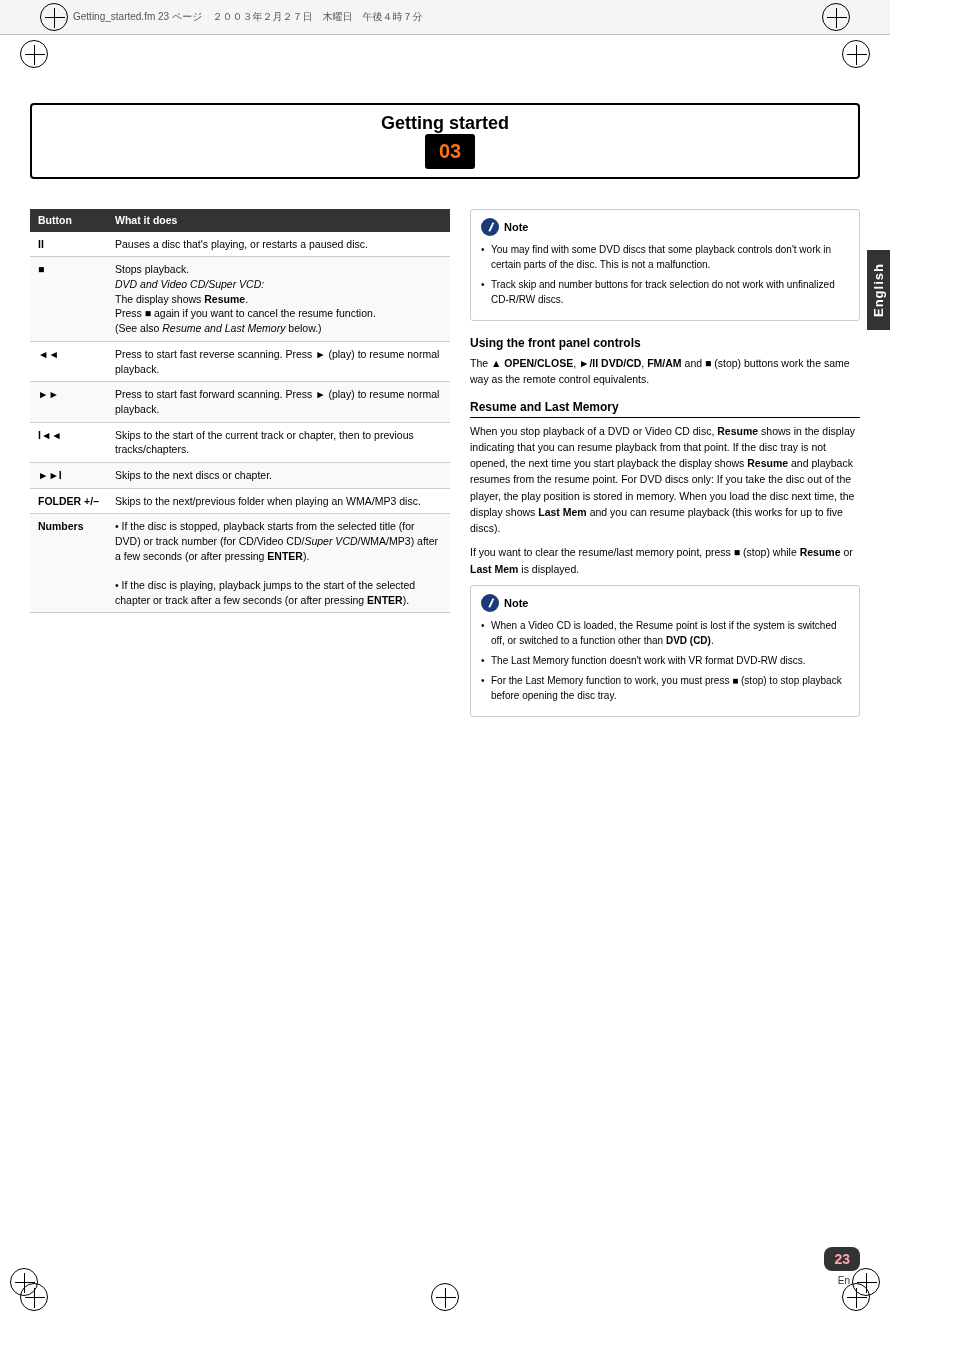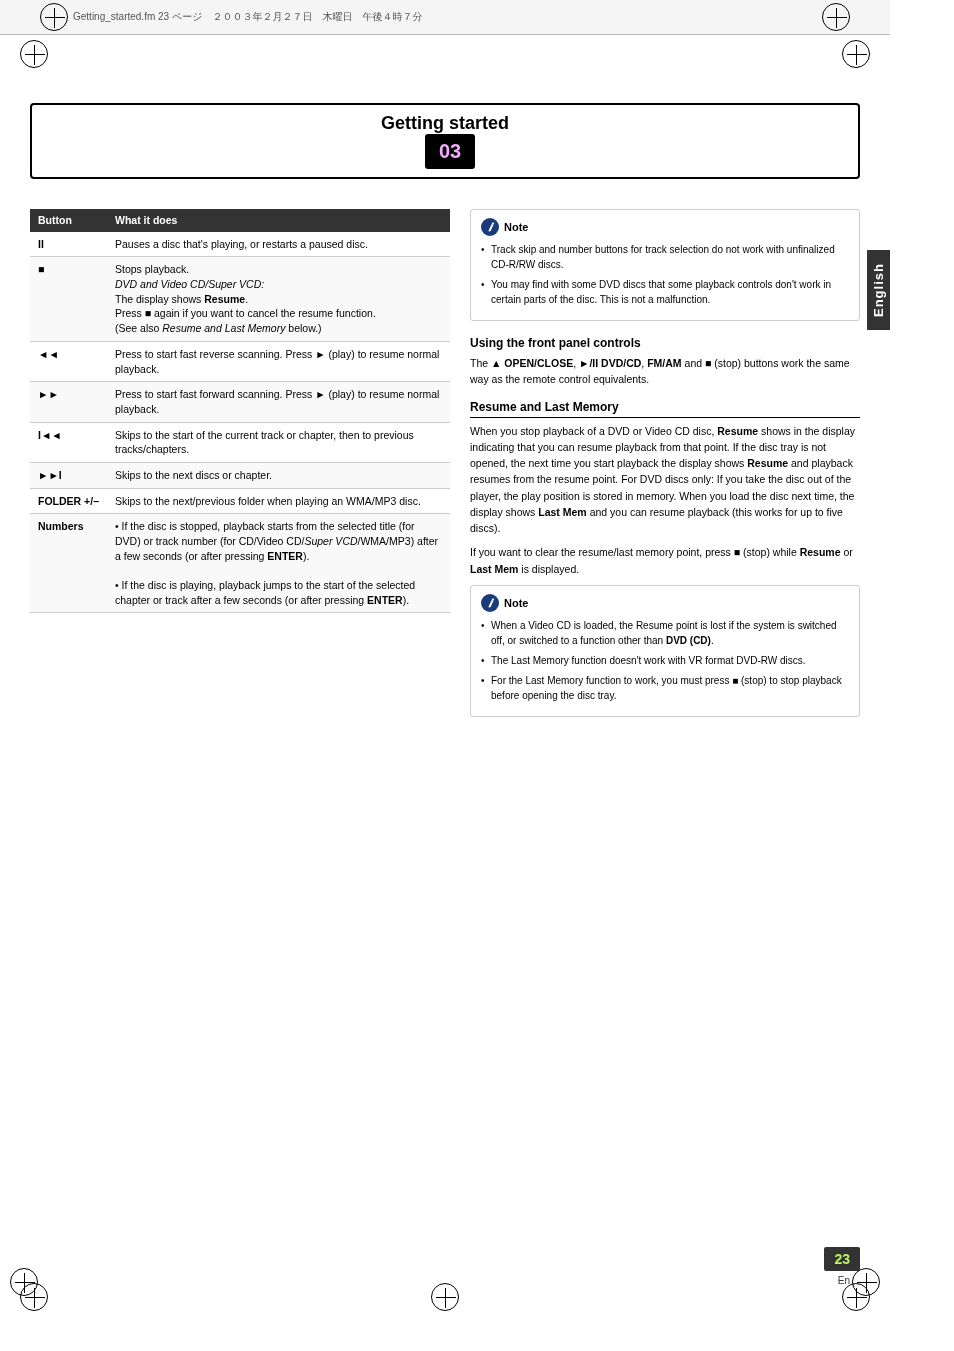--- a/index.html
+++ b/index.html
@@ -48,7 +48,7 @@
 
     .chapter-num {
       background: #000;
-      color: #f0abfc;
+      color: #f97316;
       font-size: 20px;
       font-weight: bold;
       padding: 6px 14px;

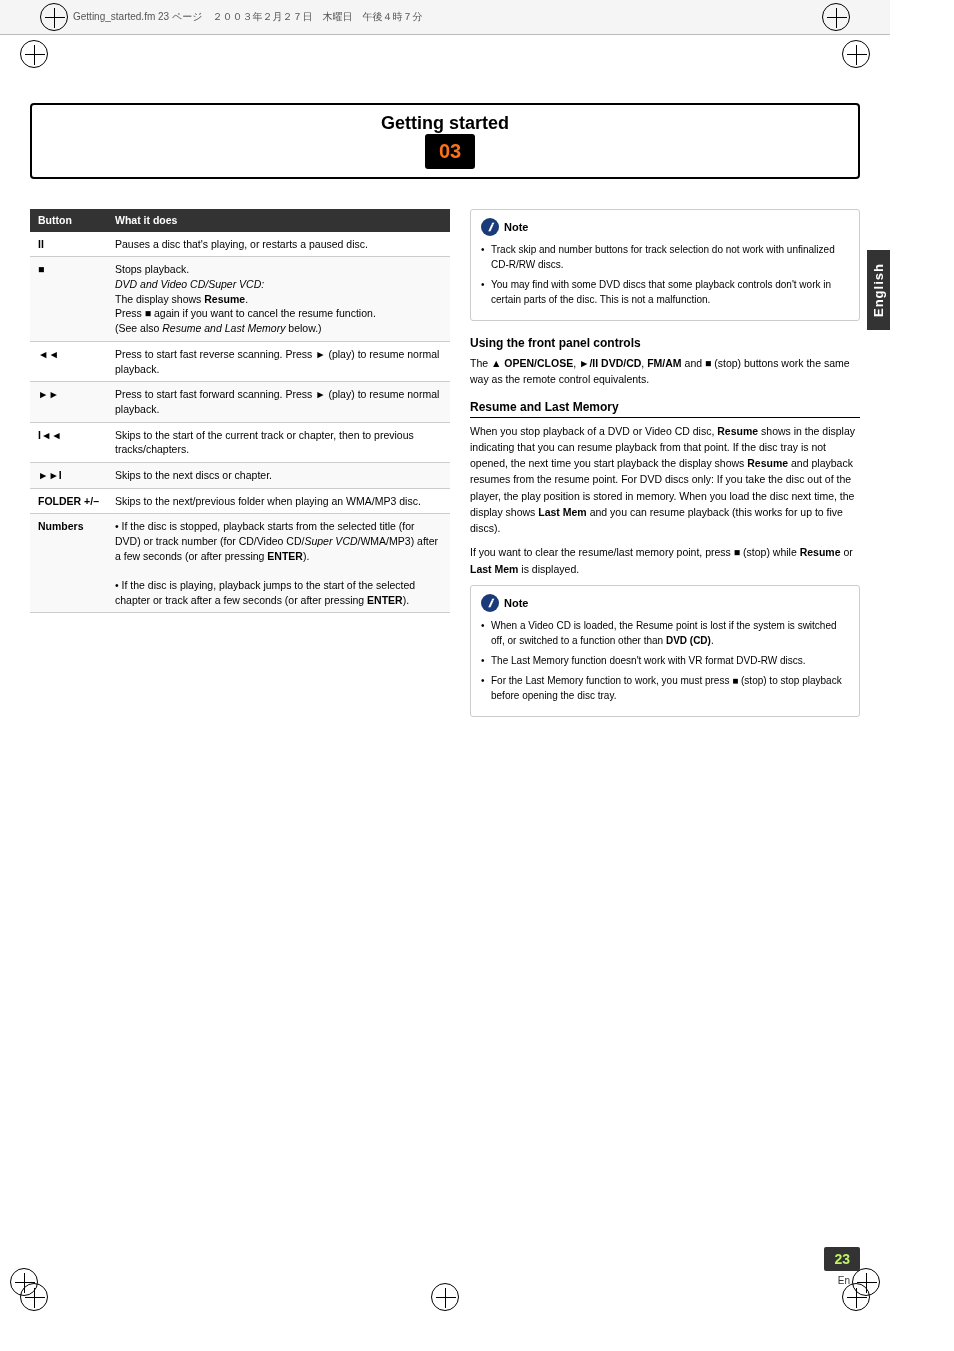--- a/index.html
+++ b/index.html
@@ -364,8 +364,8 @@
             <span>Note</span>
           </div>
           <ul>
+            <li>You may find with some DVD discs that some playback controls don't work in certain parts of the disc. This is not a malfunction.</li>
             <li>Track skip and number buttons for track selection do not work with unfinalized CD-R/RW discs.</li>
-            <li>You may find with some DVD discs that some playback controls don't work in certain parts of the disc. This is not a malfunction.</li>
           </ul>
         </div>
 

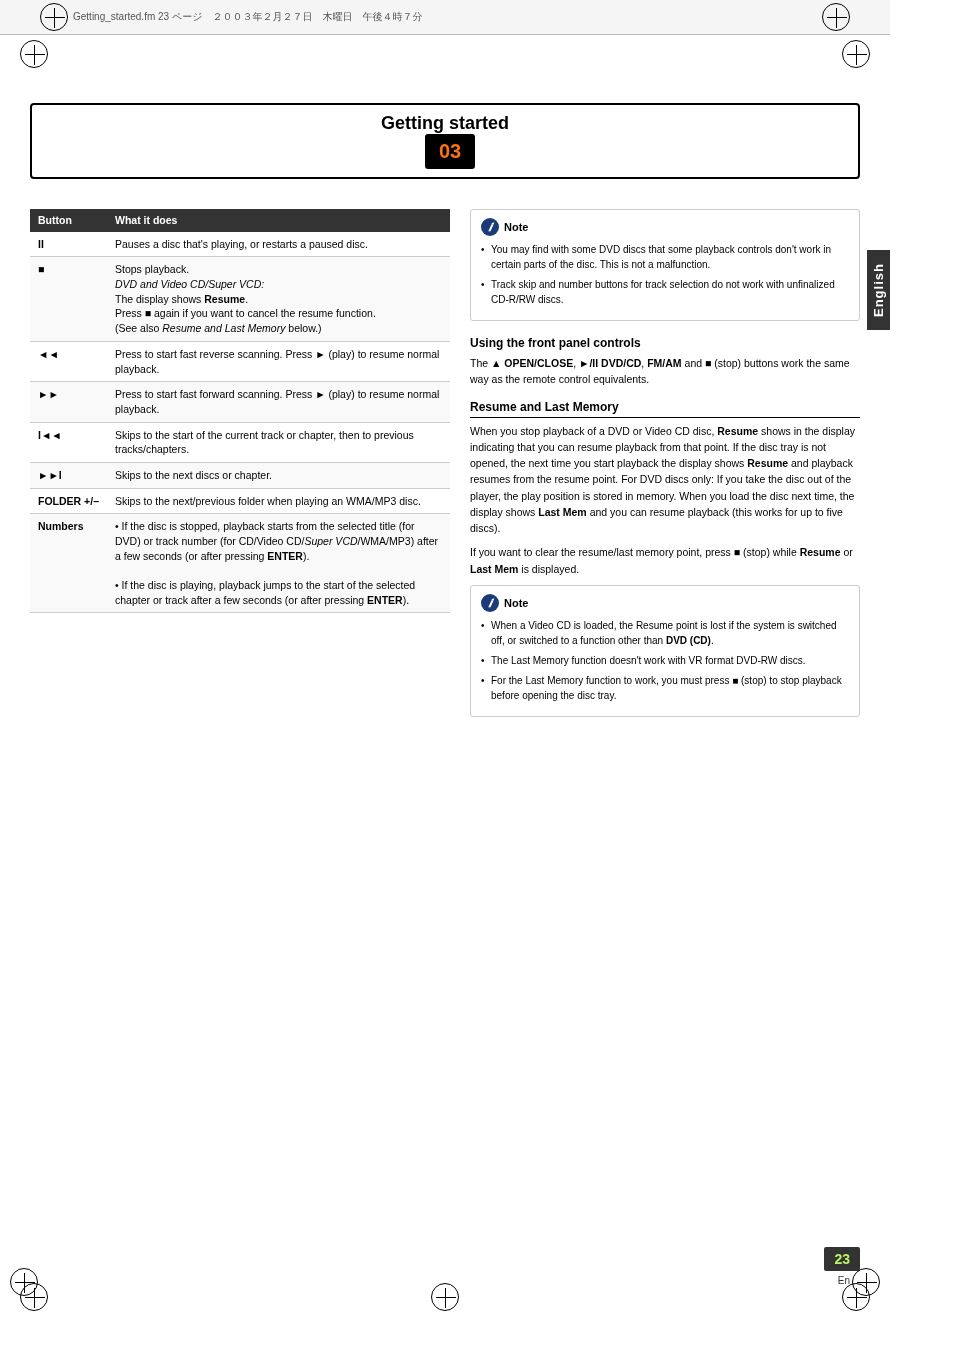--- a/index.html
+++ b/index.html
@@ -193,11 +193,11 @@
       bottom: 80px;
       right: 30px;
       background: #333;
-      color: #bef264;
+      color: #fca5a5;
       padding: 4px 10px;
       font-size: 14px;
       font-weight: bold;
-      border-radius: 2px;
+      border-radius: 8px;
     }
 
     .page-number-en {

